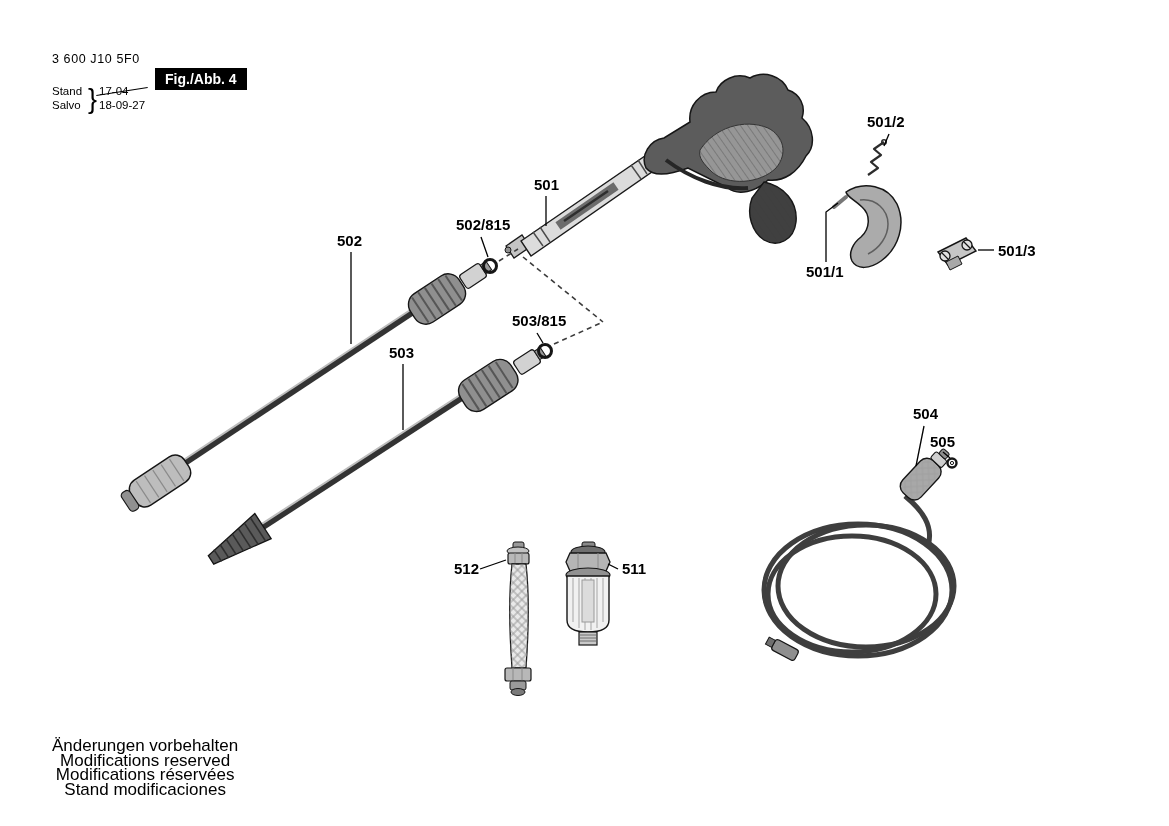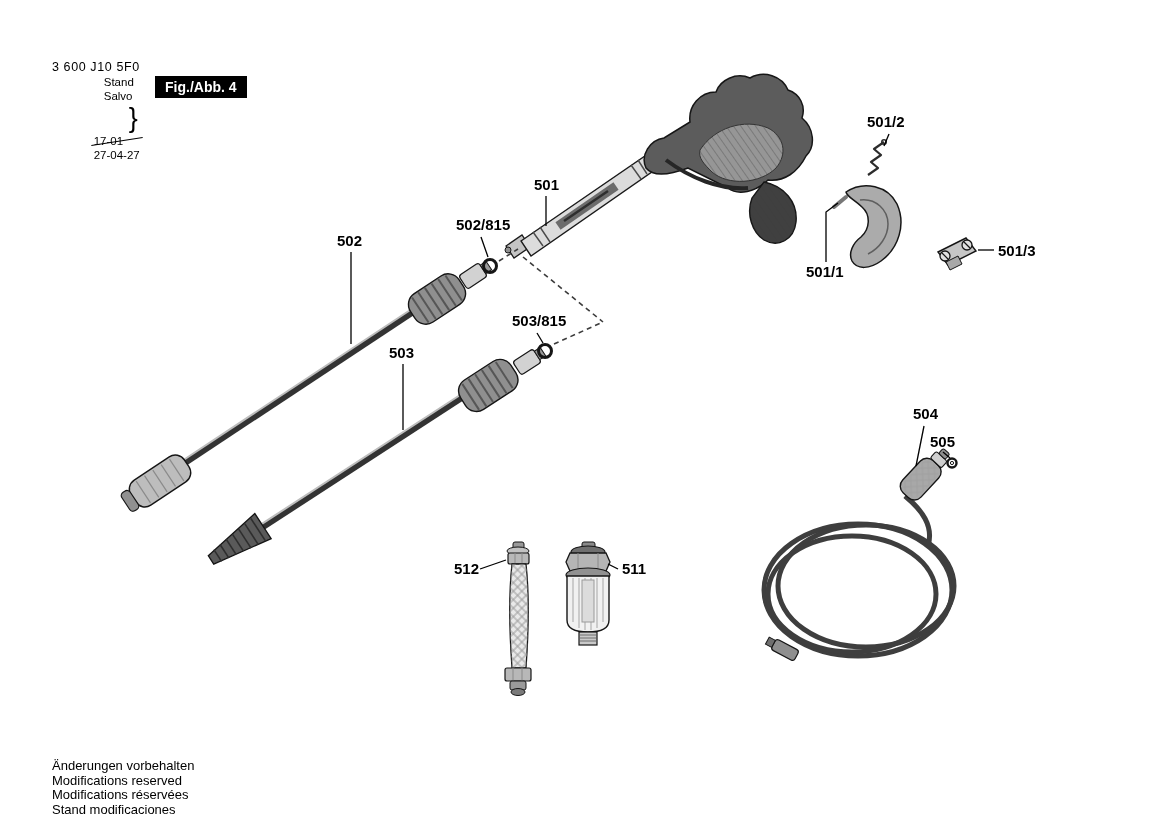--- a/index.html
+++ b/index.html
@@ -8,7 +8,7 @@
     font-family:"Liberation Sans",sans-serif;color:#000;
   }
   
-  .title-block{position:absolute;left:52px;top:60px;}
+  .title-block{position:absolute;left:52px;top:52px;}
   .part-no{font-size:12.5px;letter-spacing:.6px;white-space:pre;}
   .revision{display:flex;align-items:flex-end;margin-top:1px;font-size:11.5px;flex-direction:column;}
   .rev-col{display:flex;flex-direction:column;line-height:14px;}

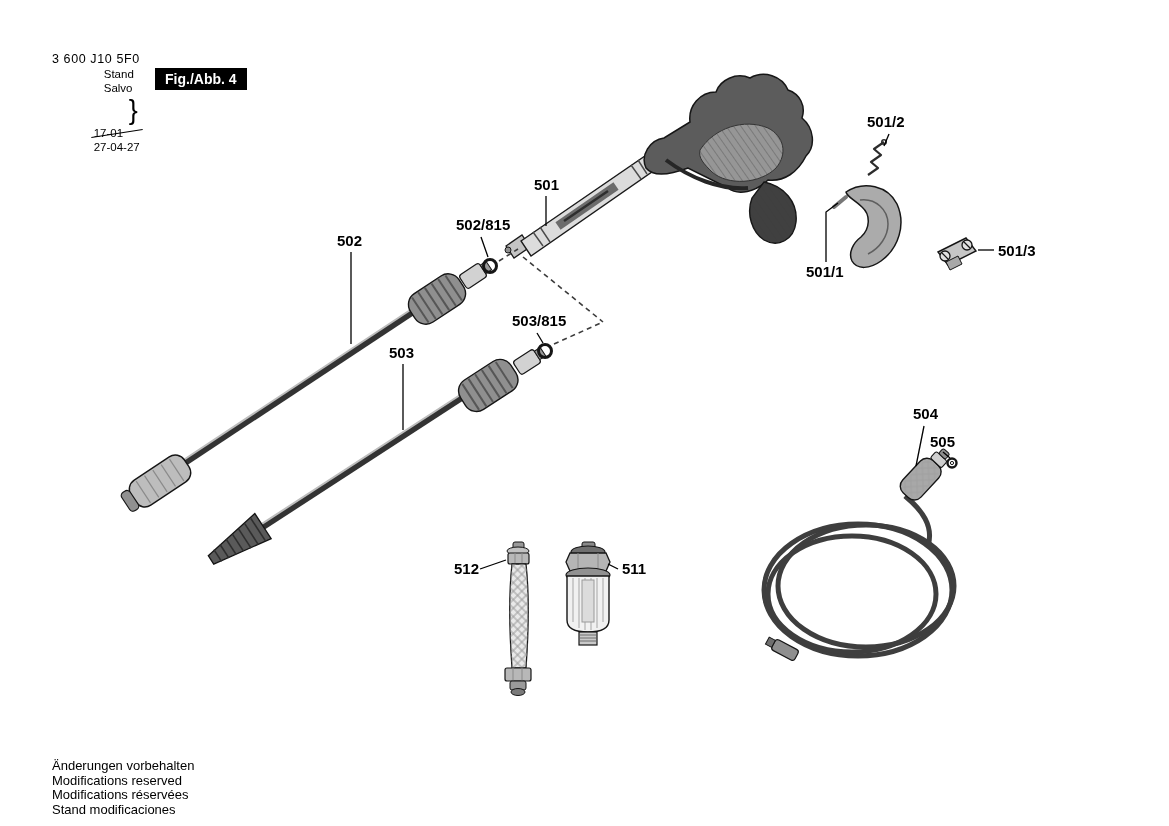--- a/index.html
+++ b/index.html
@@ -10,7 +10,7 @@
   
   .title-block{position:absolute;left:52px;top:52px;}
   .part-no{font-size:12.5px;letter-spacing:.6px;white-space:pre;}
-  .revision{display:flex;align-items:flex-end;margin-top:1px;font-size:11.5px;flex-direction:column;}
+  .revision{display:flex;align-items:flex-start;margin-top:18px;font-size:11.5px;}
   .rev-col{display:flex;flex-direction:column;line-height:14px;}
   .rev-col.labels{width:36px;}
   .rev-brace{font-size:27px;font-weight:400;margin:0 2px 0 0;transform:scaleY(1.05);}

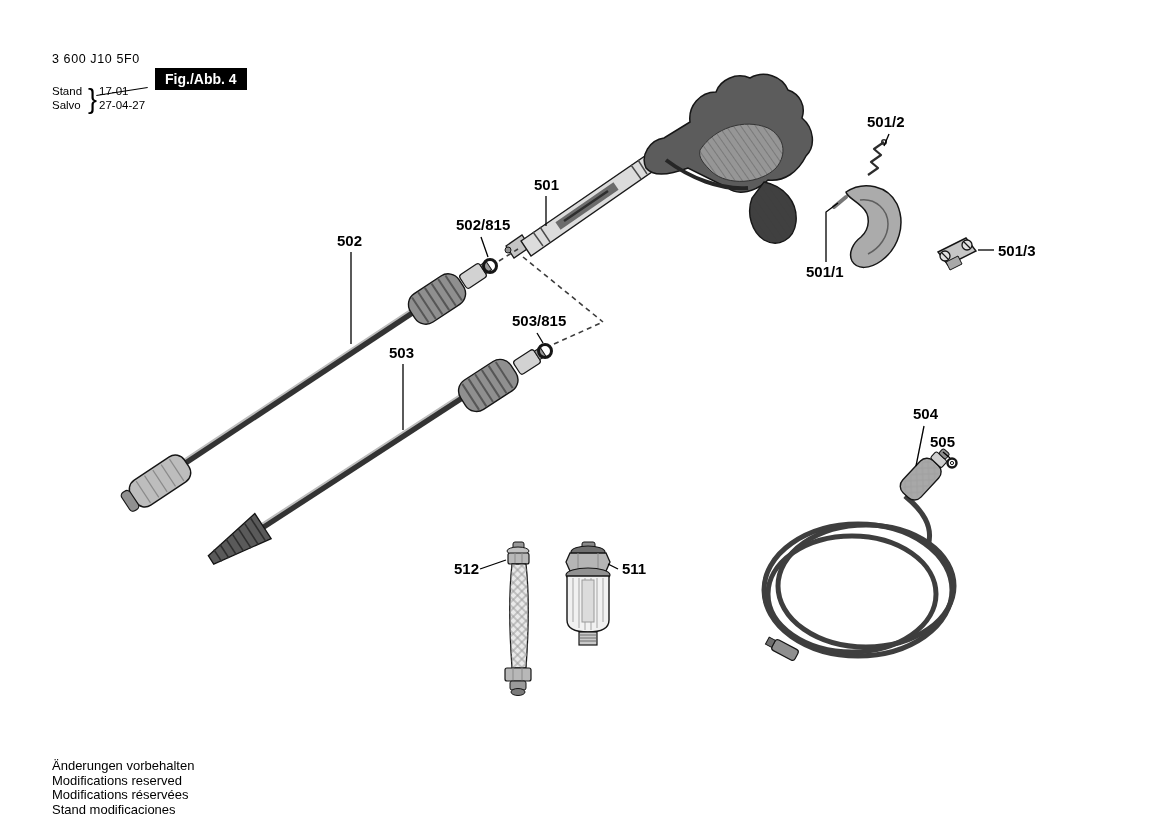--- a/index.html
+++ b/index.html
@@ -43,7 +43,7 @@
     </div>
     <div class="rev-brace">}</div>
     <div class="rev-col values">
-      <span class="struck">17-01</span>
+      <span class="struck">17-04</span>
       <span>27-04-27</span>
     </div>
   </div>

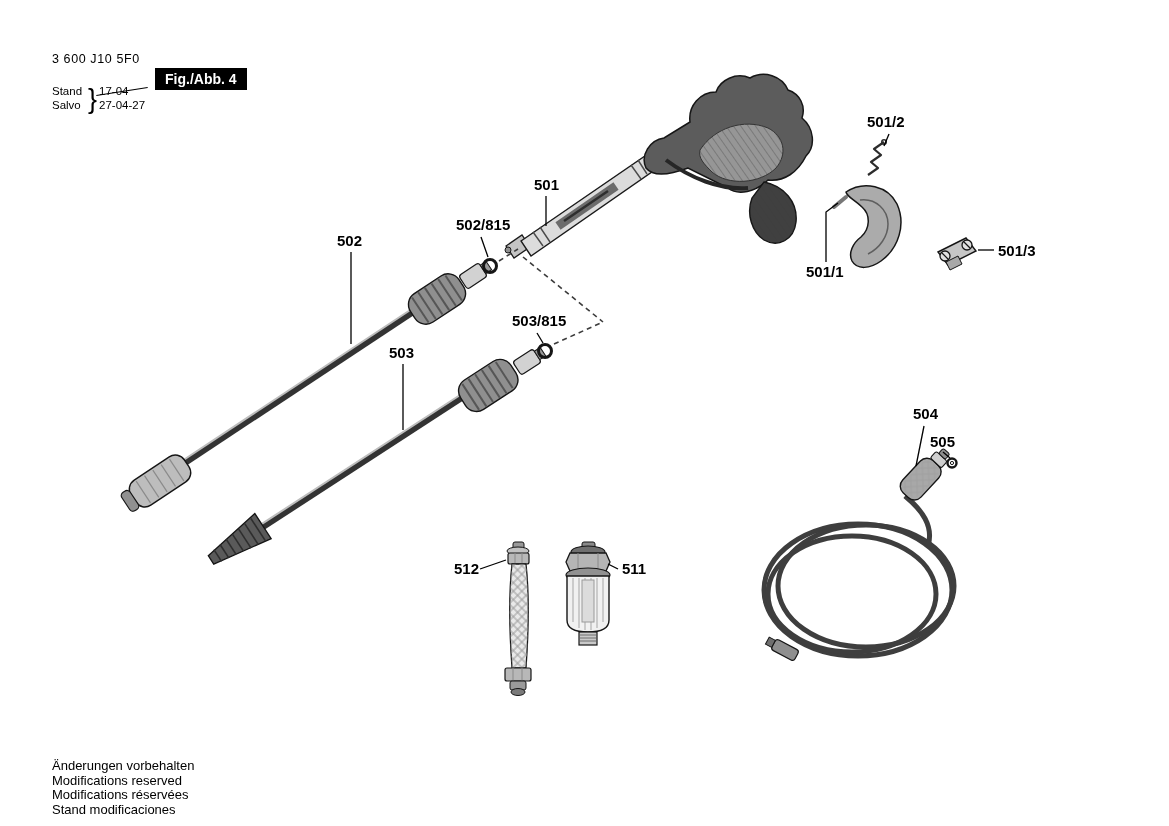--- a/index.html
+++ b/index.html
@@ -44,7 +44,7 @@
     <div class="rev-brace">}</div>
     <div class="rev-col values">
       <span class="struck">17-04</span>
-      <span>27-04-27</span>
+      <span>18-09-27</span>
     </div>
   </div>
   <div class="fig-box">Fig./Abb. 4</div>

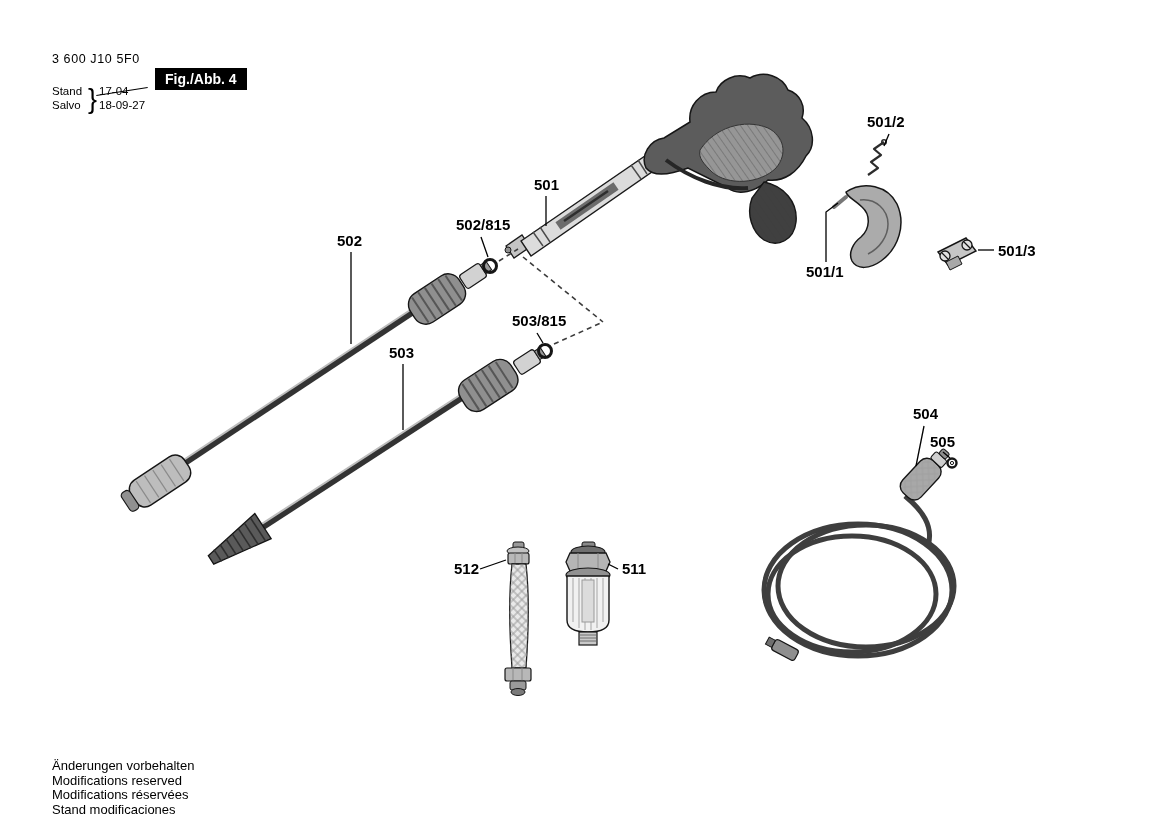--- a/index.html
+++ b/index.html
@@ -24,7 +24,7 @@
     font-weight:bold;font-size:14px;padding:3px 10px;white-space:nowrap;
   }
   
-  .footer{position:absolute;left:52px;top:759px;font-size:13px;line-height:14.5px;}
+  .footer{position:absolute;left:52px;top:739px;font-size:17px;line-height:14.5px;text-align:center;}
   
   .diagram{position:absolute;left:0;top:0;}
   .lbl{font-family:"Liberation Sans",sans-serif;font-size:15px;font-weight:bold;fill:#000;}

